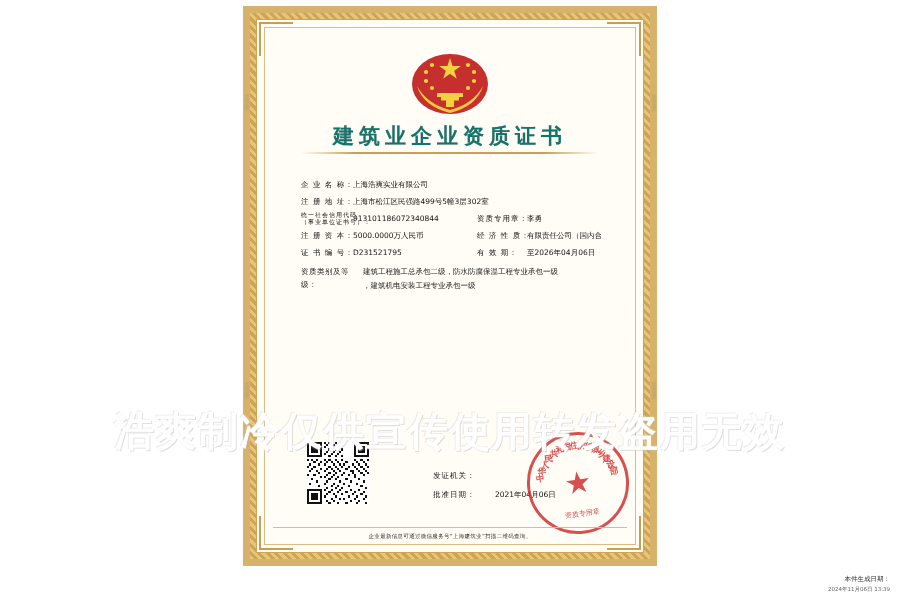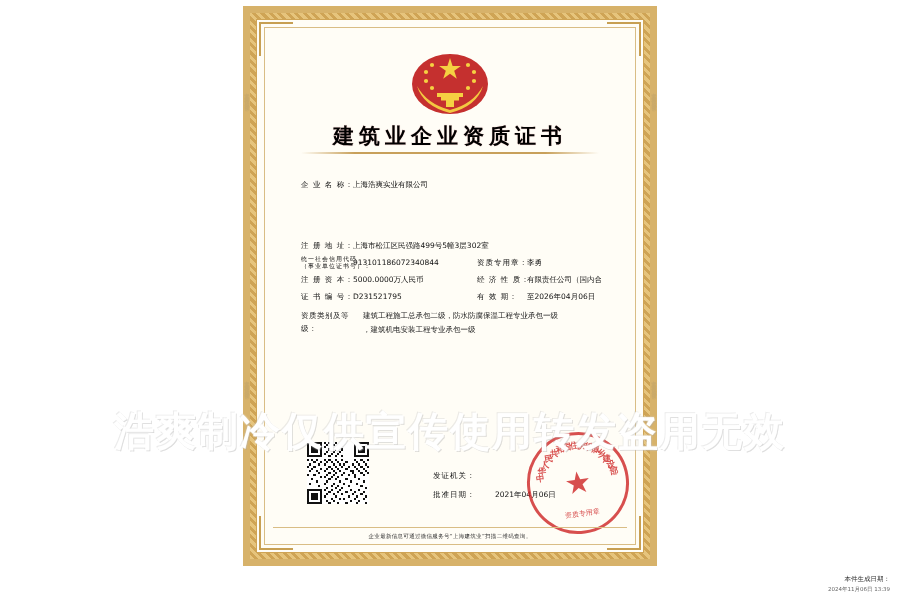--- a/index.html
+++ b/index.html
@@ -109,7 +109,7 @@
     font-size: 21px;
     font-weight: bold;
     letter-spacing: 5px;
-    color: #000000;
+    color: #0f766e;
     text-shadow: 0 0 1px rgba(180,48,58,0.4);
   }
   .title-rule {

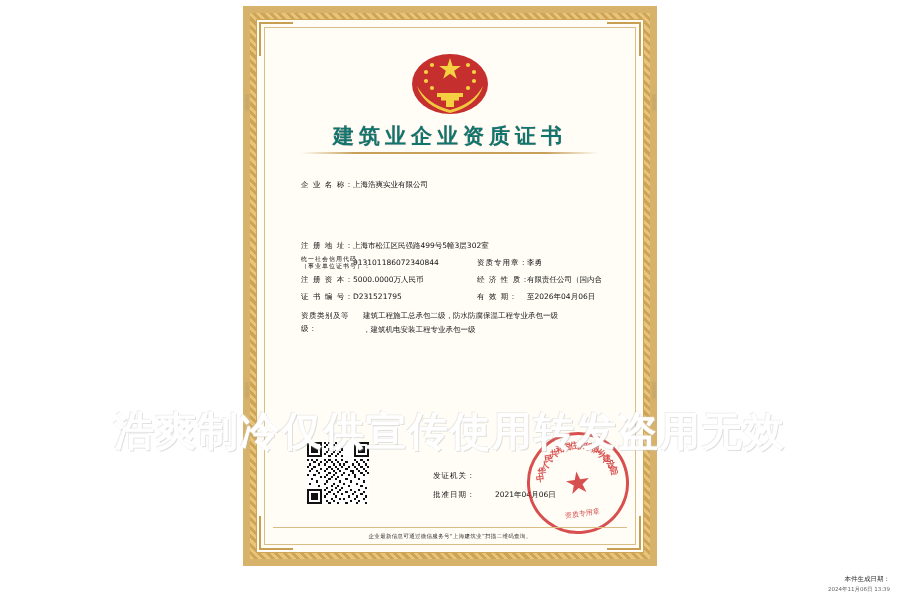--- a/index.html
+++ b/index.html
@@ -347,7 +347,7 @@
       </div>
 
       <div class="frow">
-        <div class="fcol-left" style="width:300px;margin-top:44px;">
+        <div class="fcol-left" style="width:300px;">
           <span class="flabel w1">注 册 地 址：</span>
           <span class="fvalue">上海市松江区民强路499号5幢3层302室</span>
         </div>

